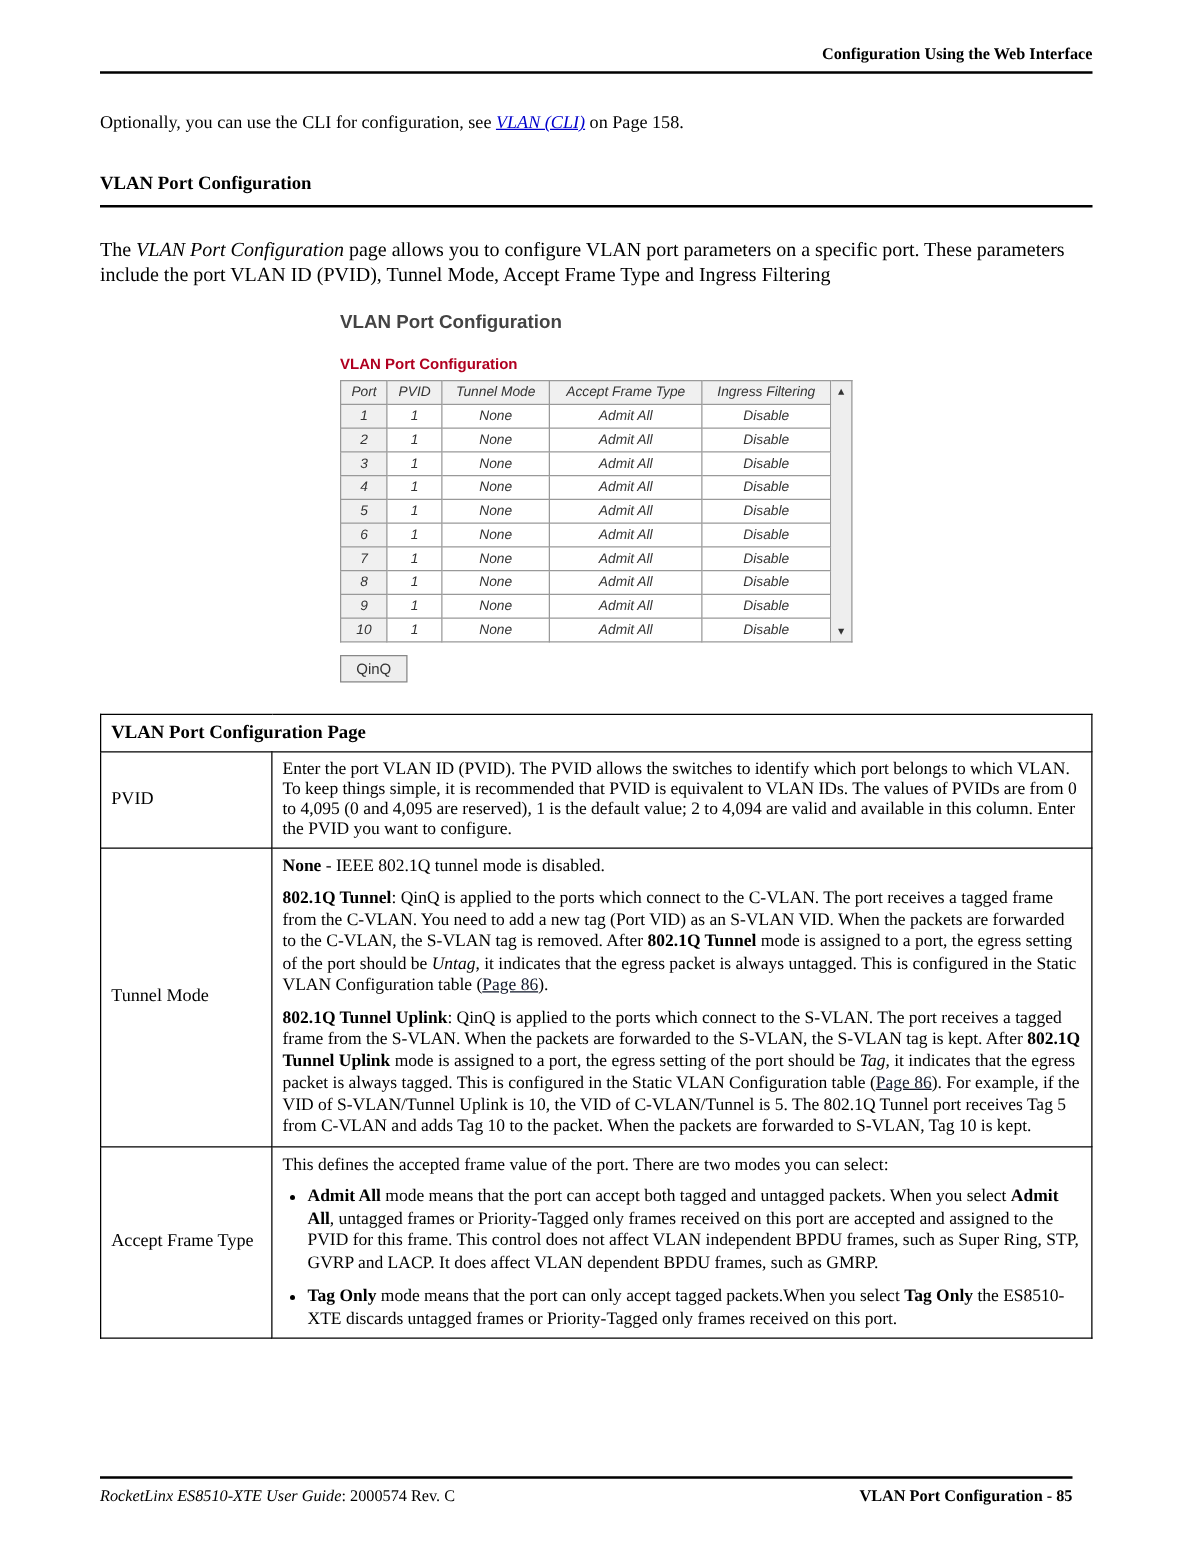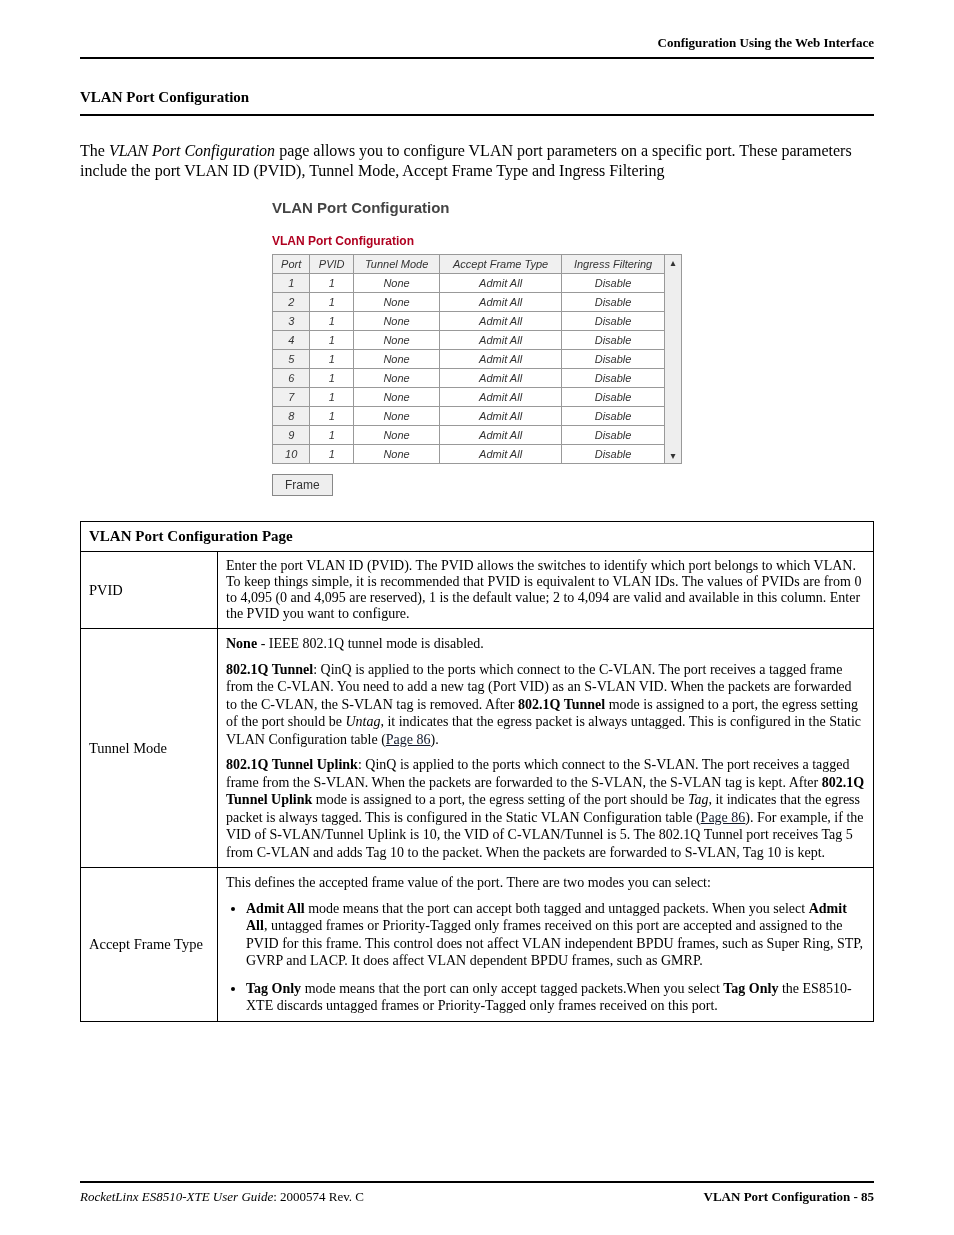--- a/index.html
+++ b/index.html
@@ -195,6 +195,9 @@
   <div class="header-text">Configuration Using the Web Interface</div>
   <hr class="hr-top">
 
+  <p class="intro">
+    <span>Optionally, you can use the CLI for configuration, see </span><a href="#" class="link">VLAN (CLI)</a><span> on Page 158.</span>
+  </p>
 
   <div class="section-title">VLAN Port Configuration</div>
   <hr class="hr-section">

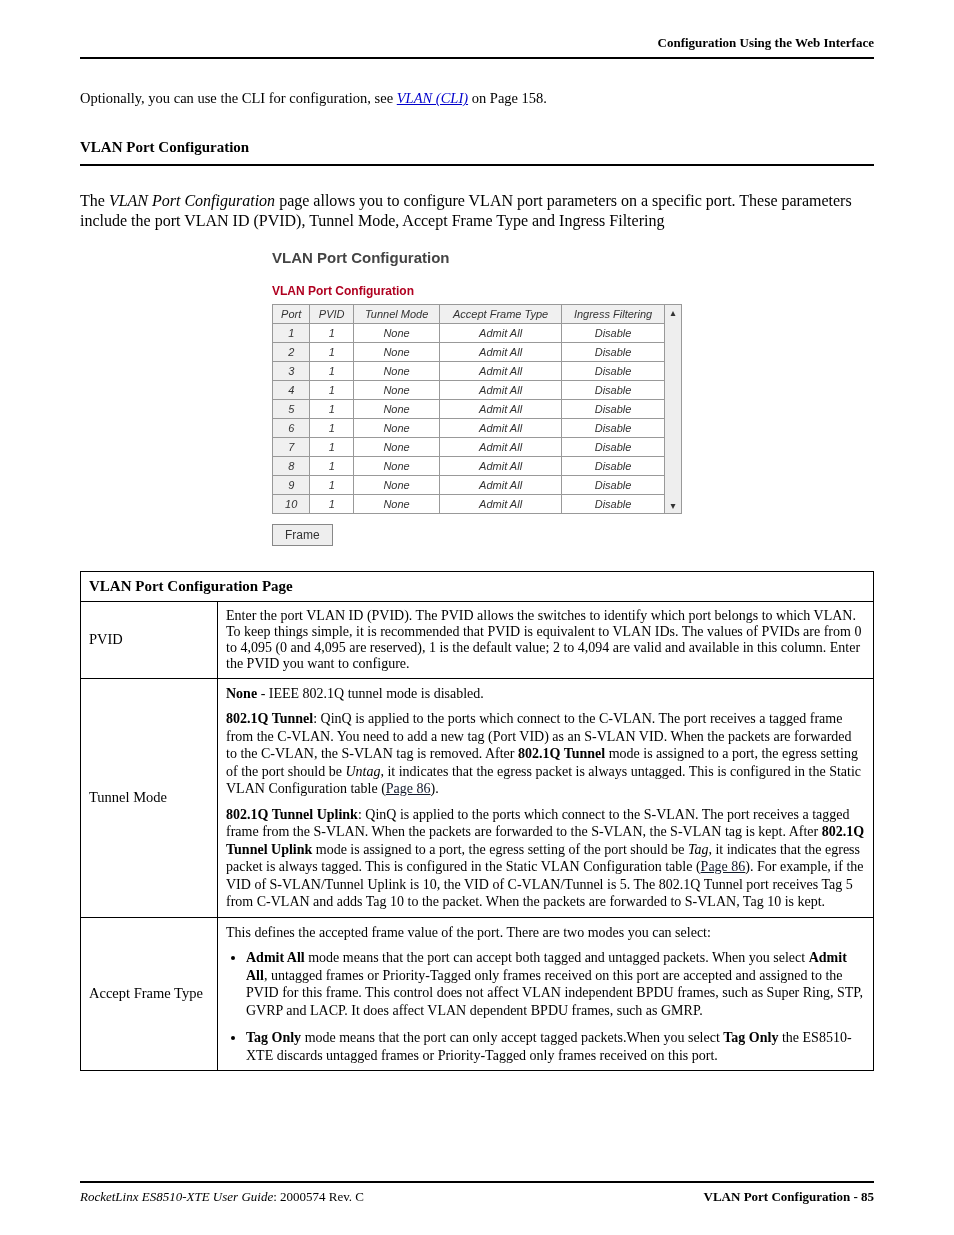--- a/index.html
+++ b/index.html
@@ -298,7 +298,7 @@
         <span class="scroll-arrow">▾</span>
       </div>
     </div>
-    <button class="apply-btn">Frame</button>
+    <button class="apply-btn">QinQ</button>
   </div>
 
   <table class="desc-table">

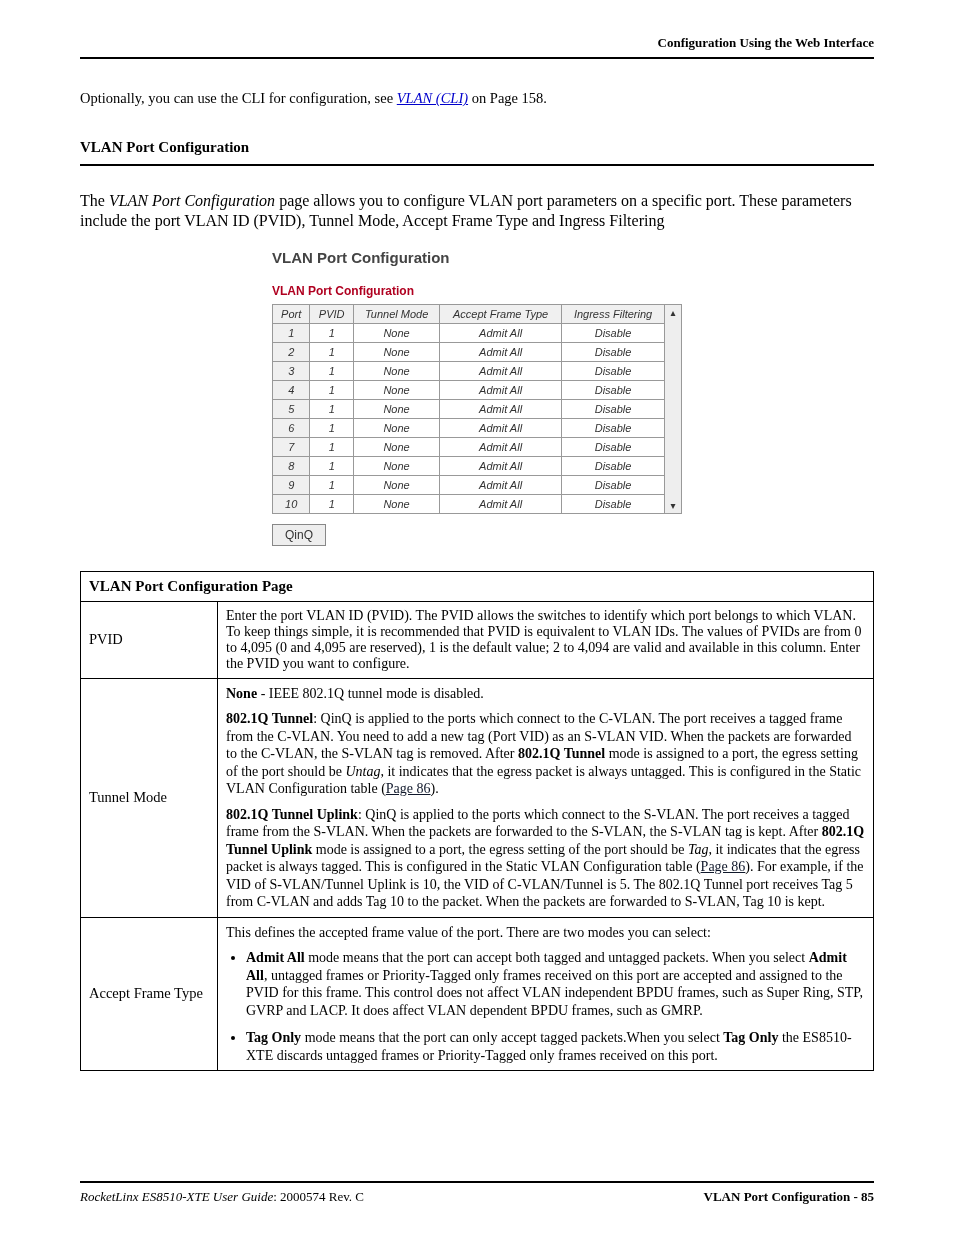--- a/index.html
+++ b/index.html
@@ -178,7 +178,7 @@
     position: absolute;
     bottom: 30px;
     left: 80px;
-    right: 80px;
+    right: 96px;
   }
   .footer-row {
     display: flex;

